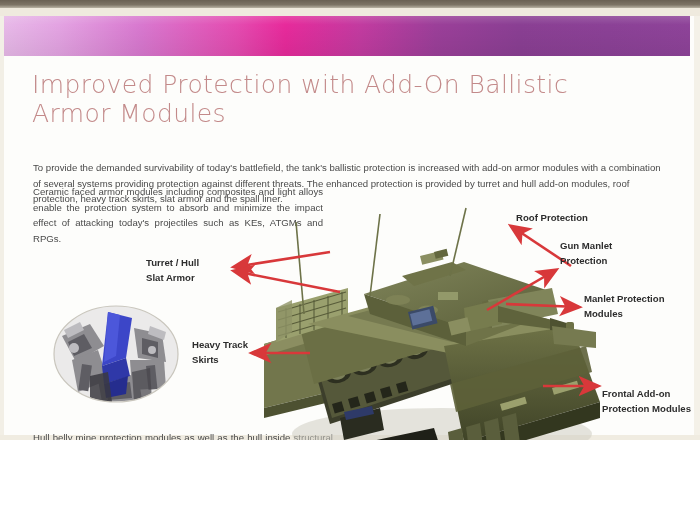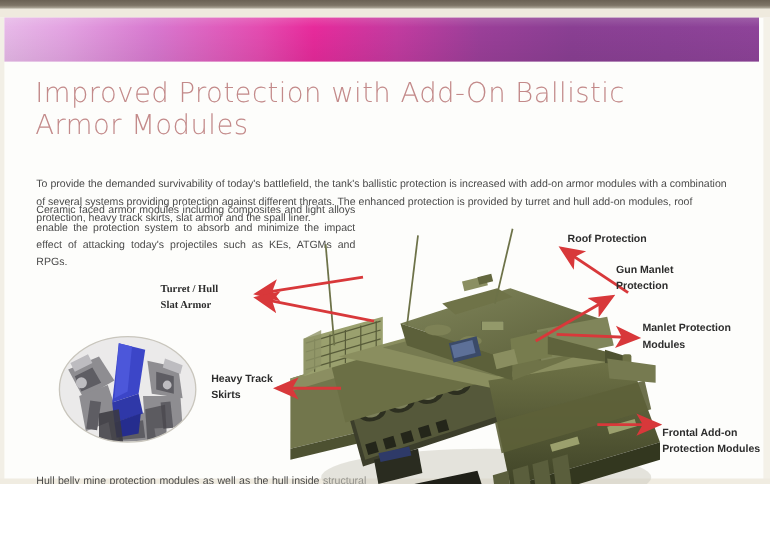--- a/index.html
+++ b/index.html
@@ -100,7 +100,7 @@
   #lbl-manlet{left:560px;top:239px;}
   #lbl-turret-mod{left:584px;top:292px;}
   #lbl-frontal{left:602px;top:387px;}
-  #lbl-slat{left:146px;top:256px;text-align:left;font-family:Liberation Serif, serif;}
+  #lbl-slat{left:146px;top:256px;text-align:left;}
   #lbl-track{left:192px;top:338px;}
   #lbl-ied{left:320px;top:484px;}
   #lbl-underbelly{left:540px;top:462px;}

